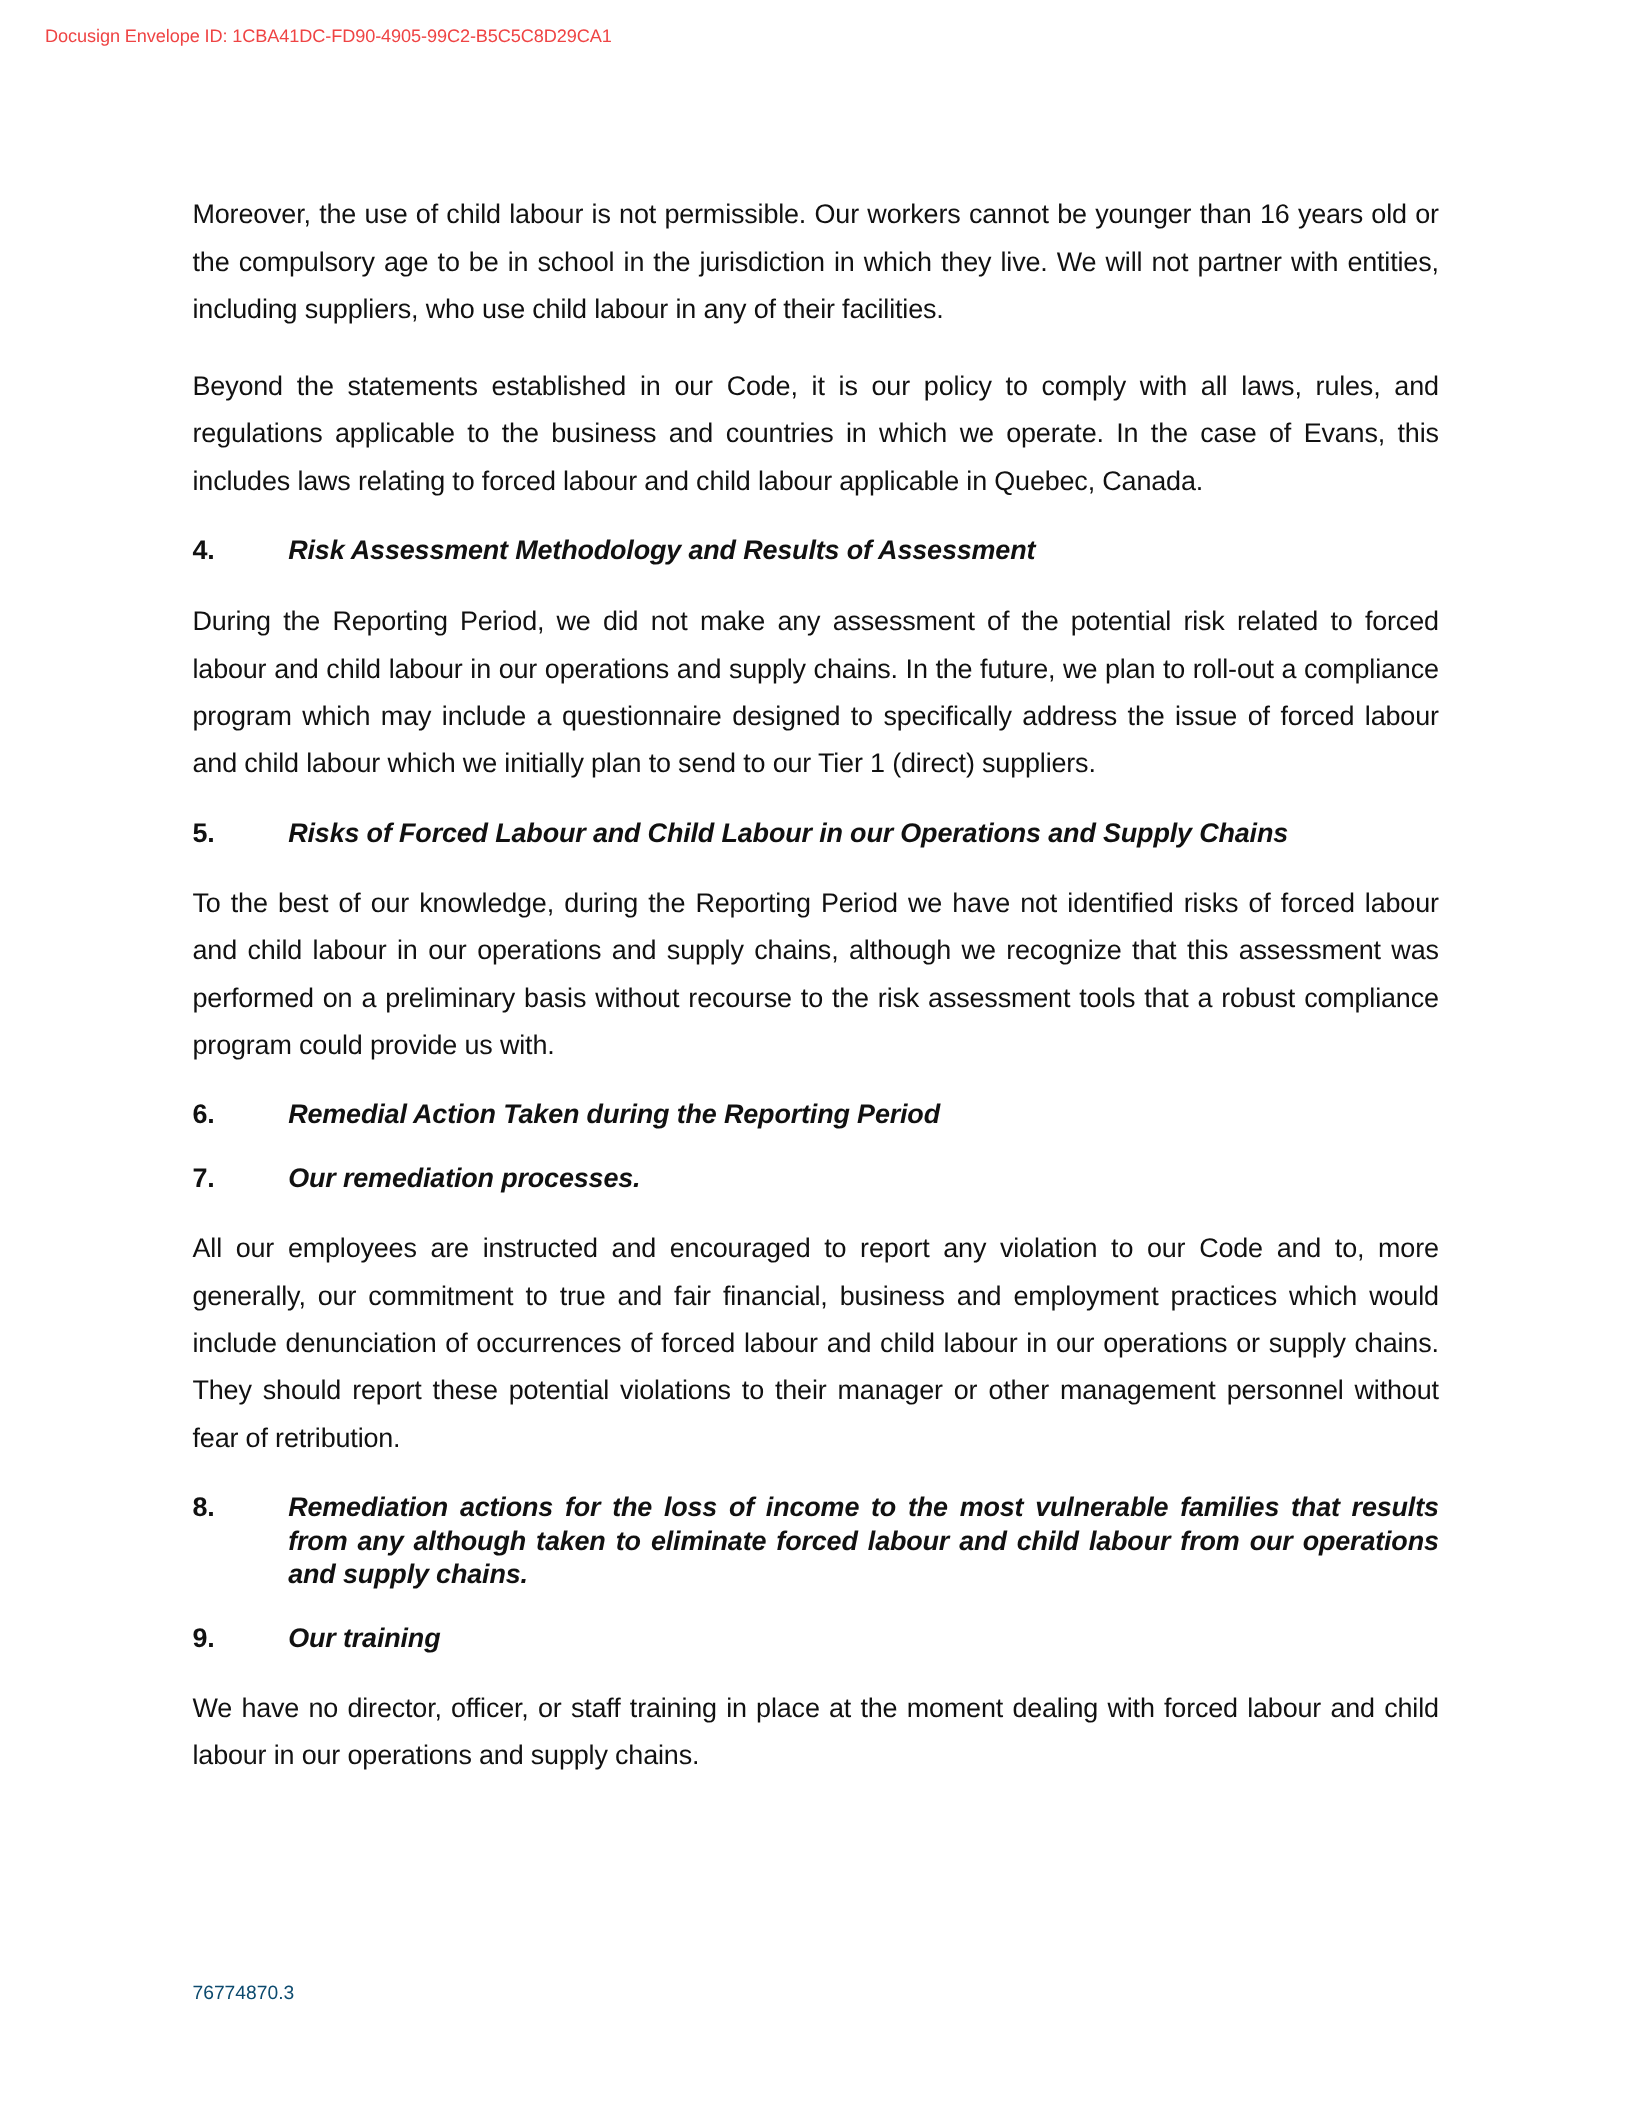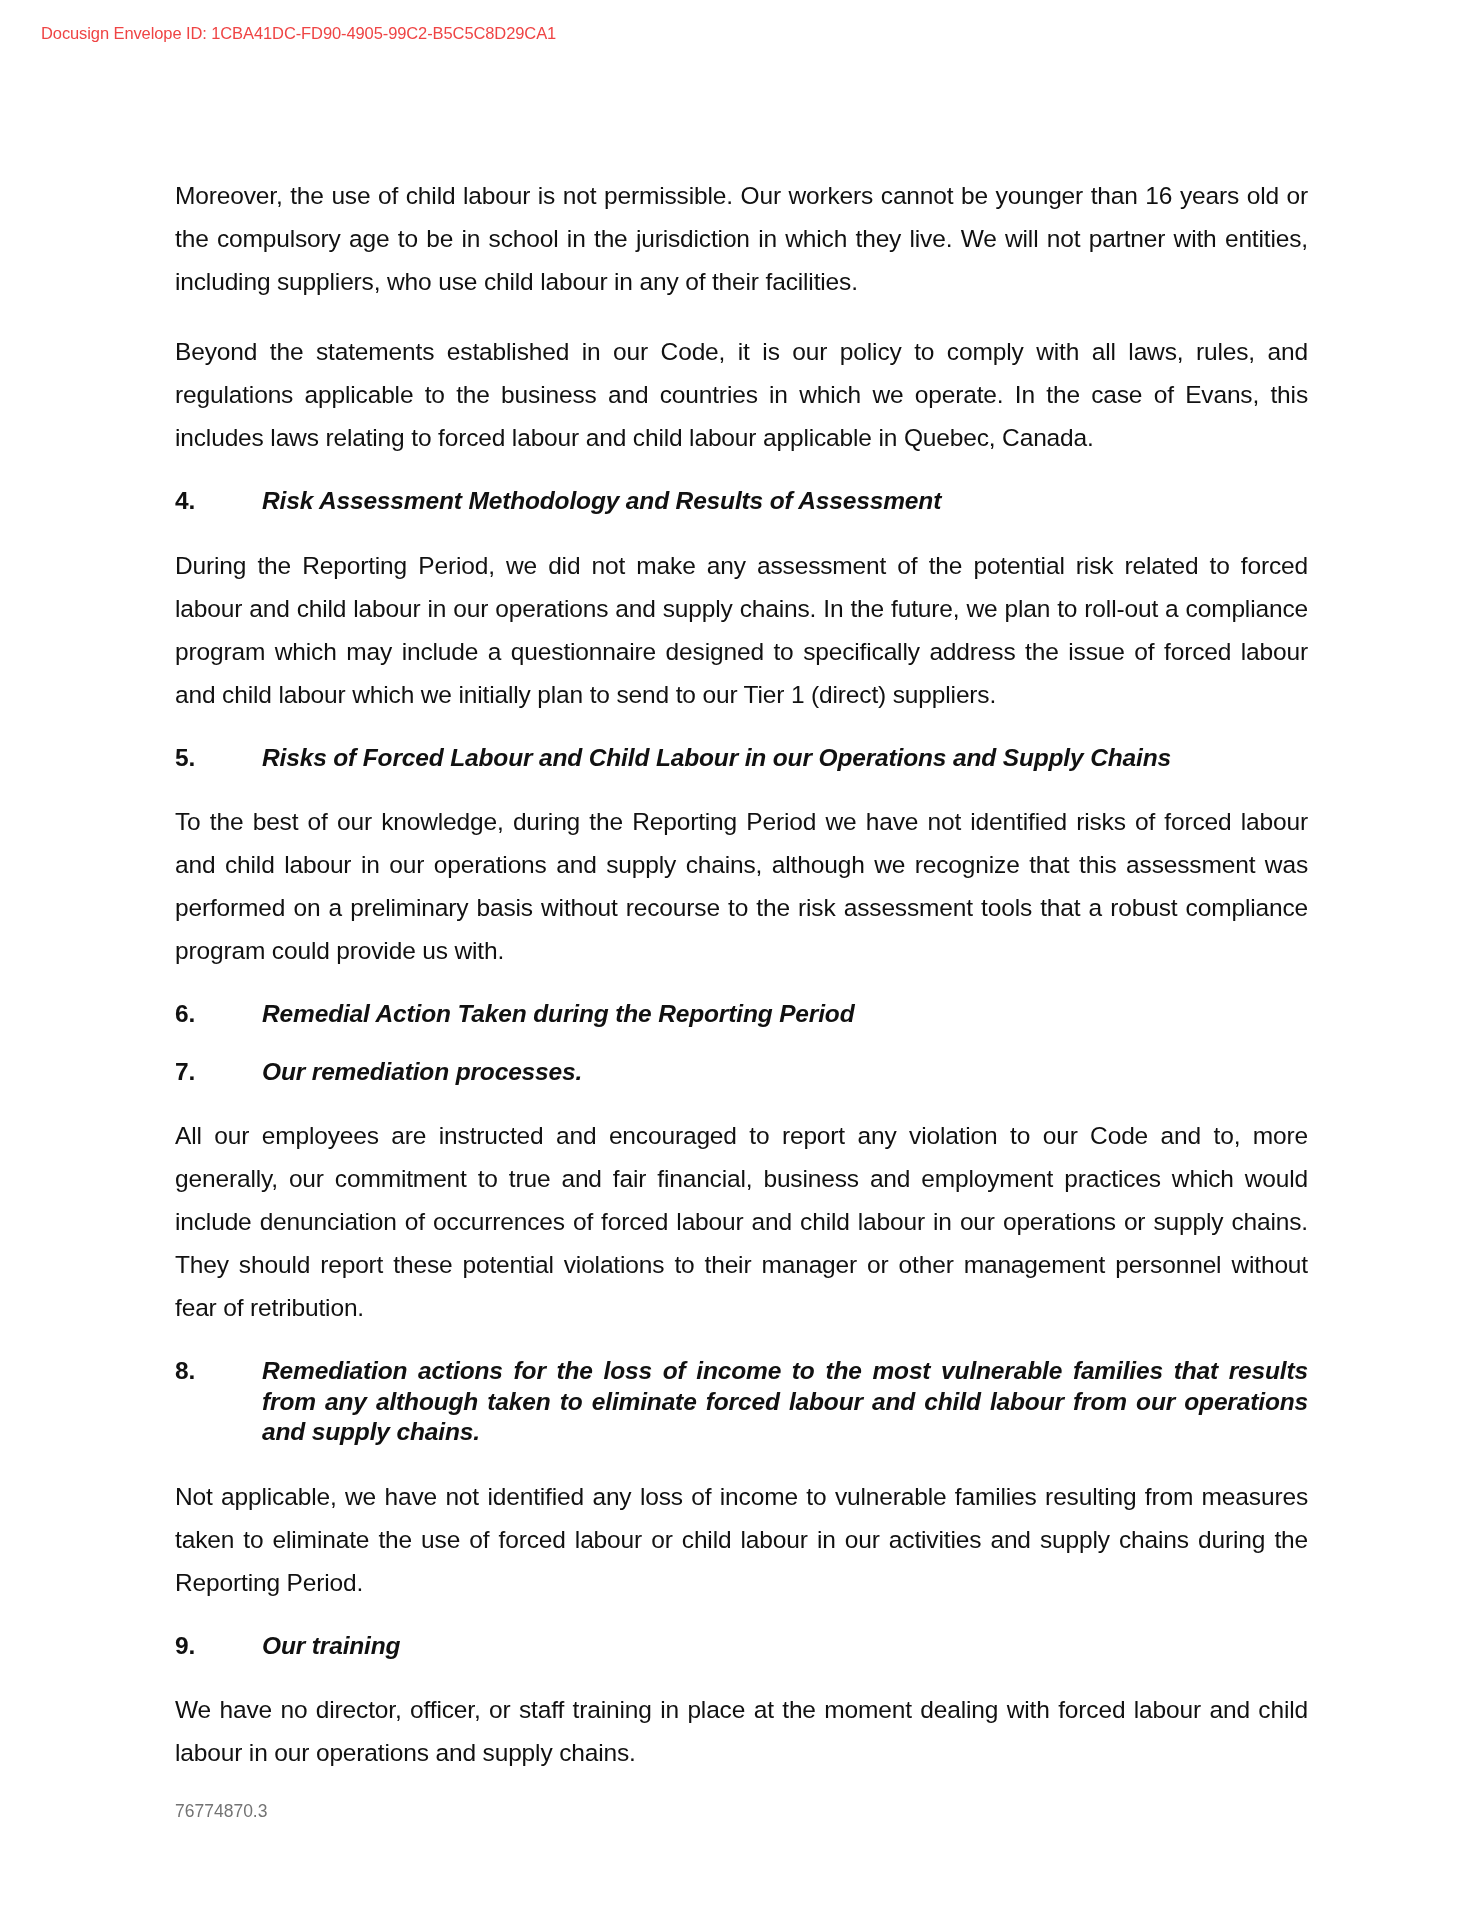--- a/index.html
+++ b/index.html
@@ -49,7 +49,6 @@
     <span class="num">8.</span>
     <span class="title">Remediation actions for the loss of income to the most vulnerable families that results from any although taken to eliminate forced labour and child labour from our operations and supply chains.</span>
   </div>
-  <p class="para">Not applicable, we have not identified any loss of income to vulnerable families resulting from measures taken to eliminate the use of forced labour or child labour in our activities and supply chains during the Reporting Period.</p>
 
   <div class="heading">
     <span class="num">9.</span>

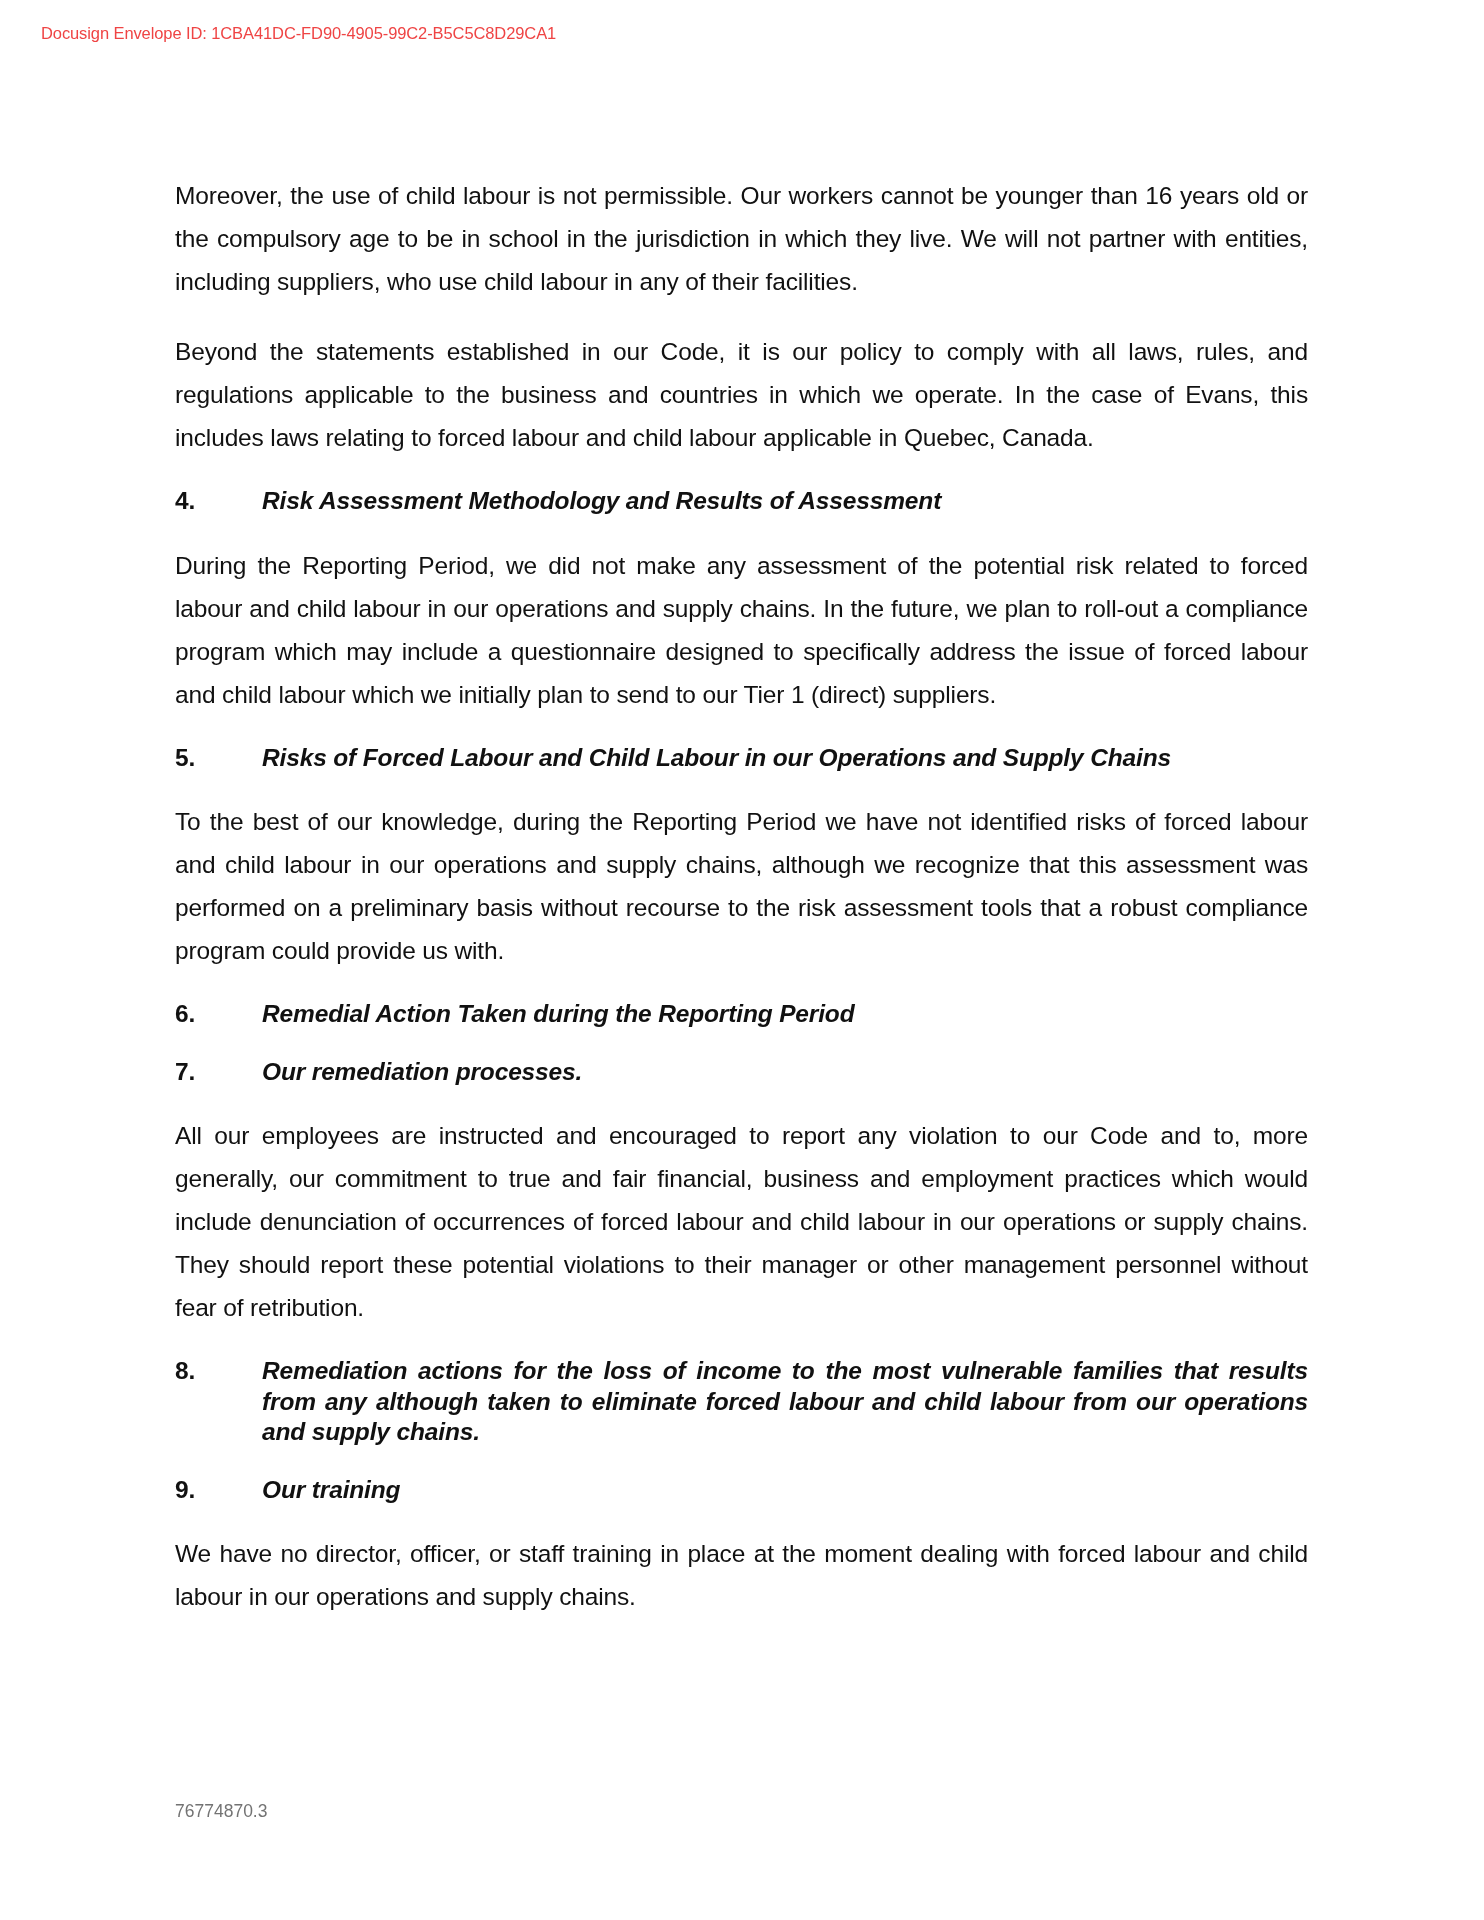--- a/index.html
+++ b/index.html
@@ -11,7 +11,7 @@
   .heading { display: flex; margin: 0 0 27px 0; font-size: 24.5px; line-height: 30.5px; font-weight: bold; letter-spacing: -0.15px; }
   .heading .num { width: 87px; flex: 0 0 87px; }
   .heading .title { flex: 1; text-align: justify; font-style: italic; }
-  .footer-id { position: absolute; left: 175px; top: 1801px; font-size: 17.5px; color: #737373; }
+  .footer-id { position: absolute; left: 175px; top: 1801px; font-size: 17.5px; color: #0c4a6e; }
 </style>
 </head>
 <body>

